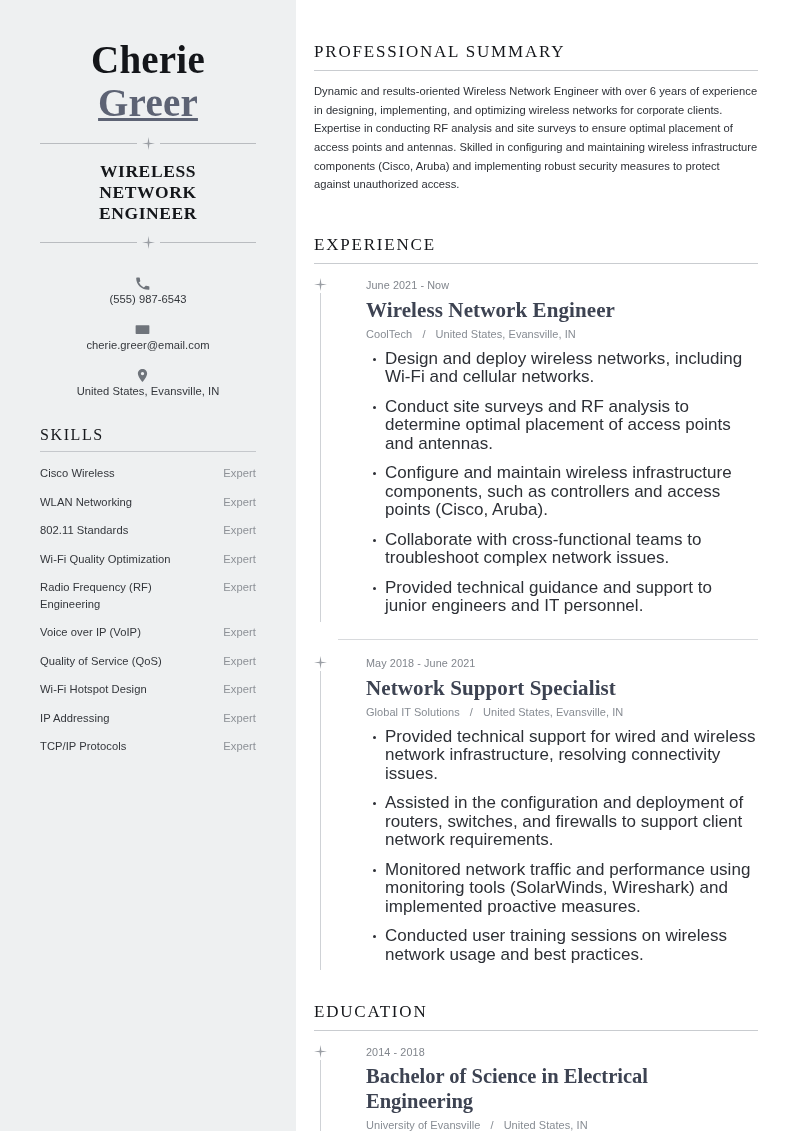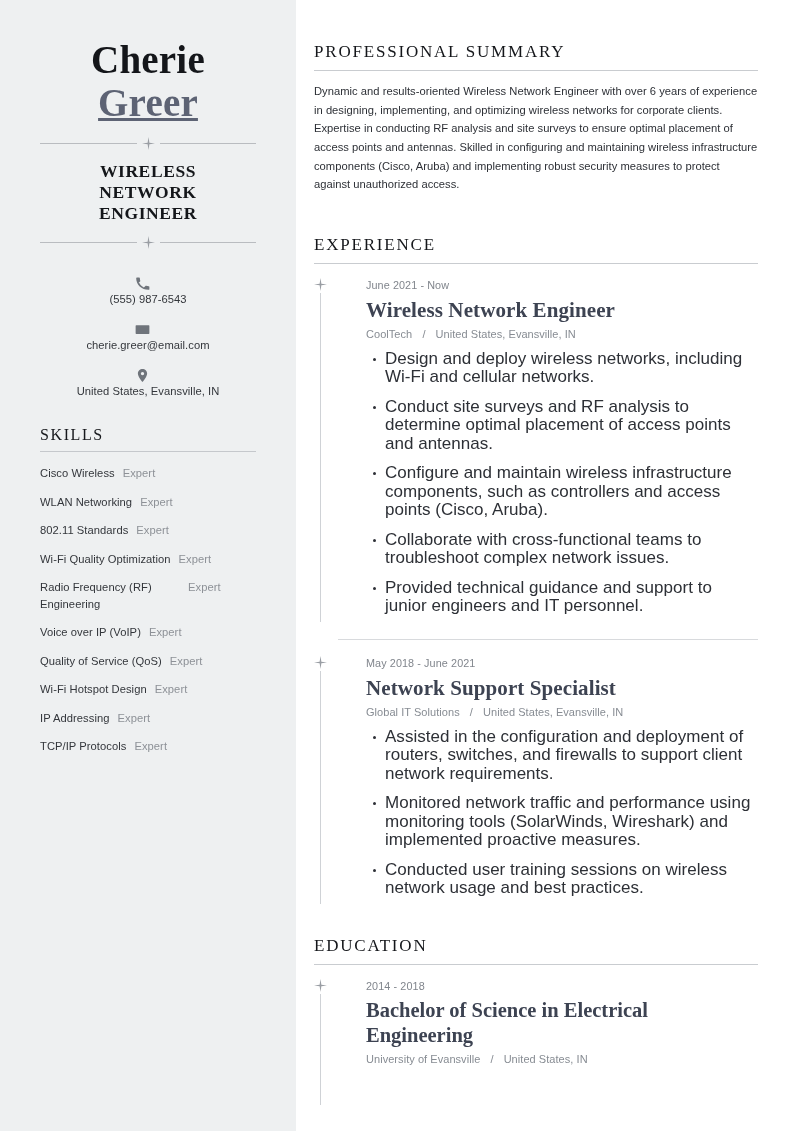--- a/index.html
+++ b/index.html
@@ -122,7 +122,7 @@
 
   .skill-row {
     display: flex;
-    justify-content: flex-start;
+    justify-content: space-between;
     align-items: flex-start;
     margin-bottom: 12px;
   }

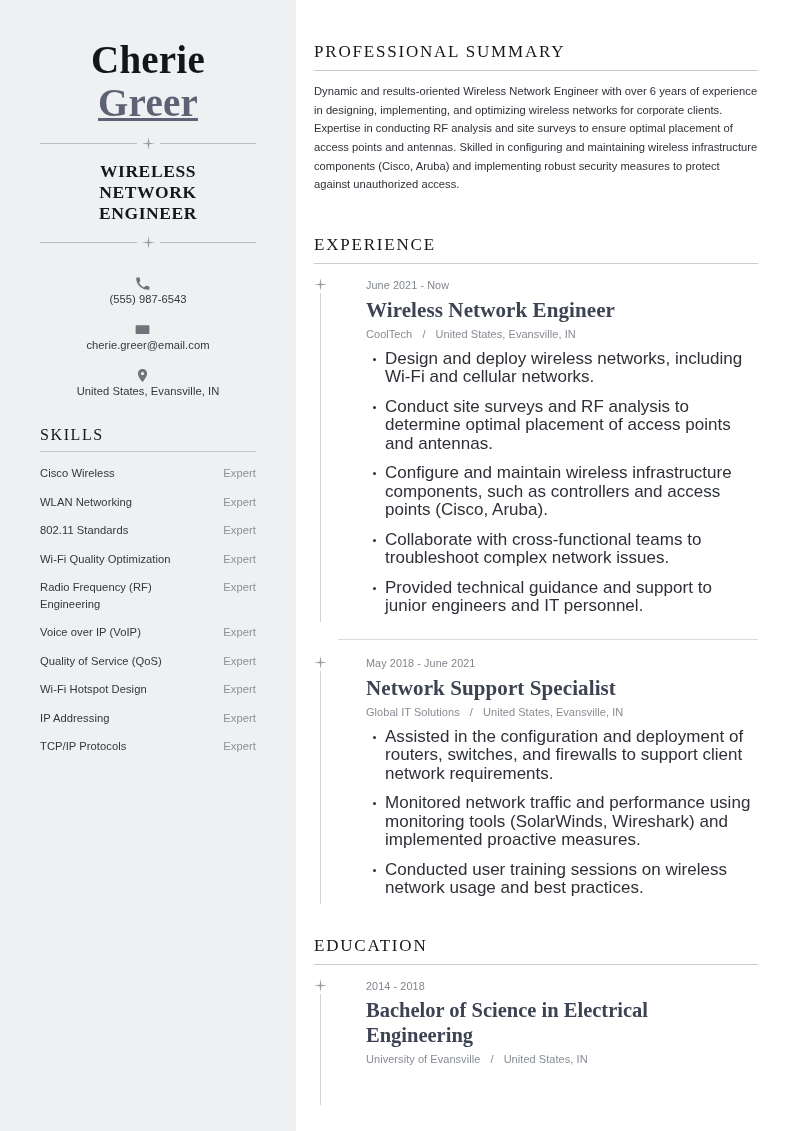--- a/index.html
+++ b/index.html
@@ -441,6 +441,7 @@
               <span>United States, Evansville, IN</span>
             </div>
             <ul class="bullets">
+              <li>Provided technical support for wired and wireless network infrastructure, resolving connectivity issues.</li>
               <li>Assisted in the configuration and deployment of routers, switches, and firewalls to support client network requirements.</li>
               <li>Monitored network traffic and performance using monitoring tools (SolarWinds, Wireshark) and implemented proactive measures.</li>
               <li>Conducted user training sessions on wireless network usage and best practices.</li>

